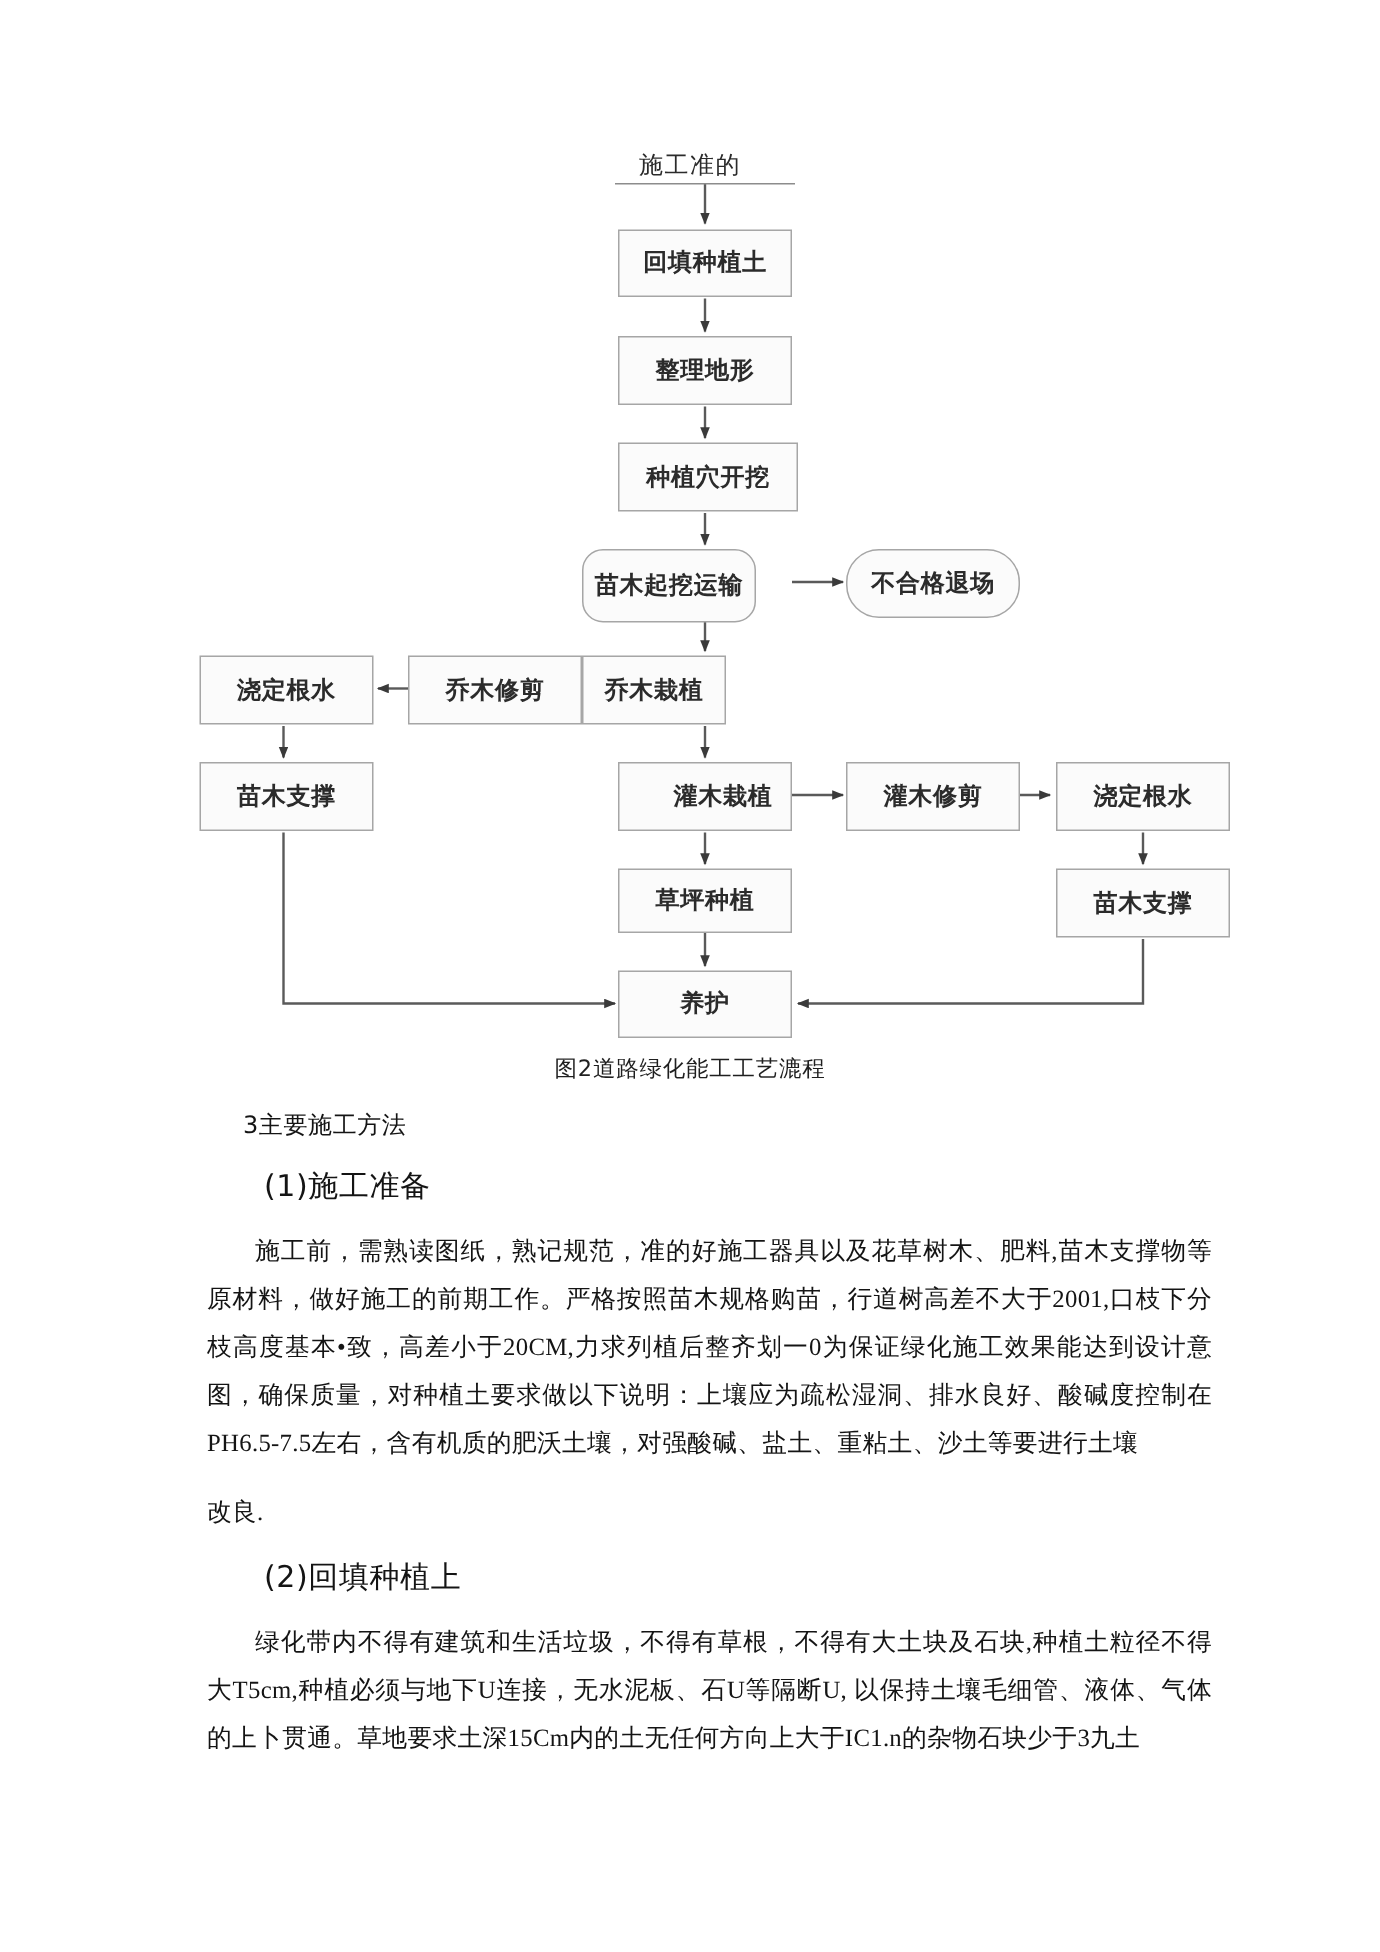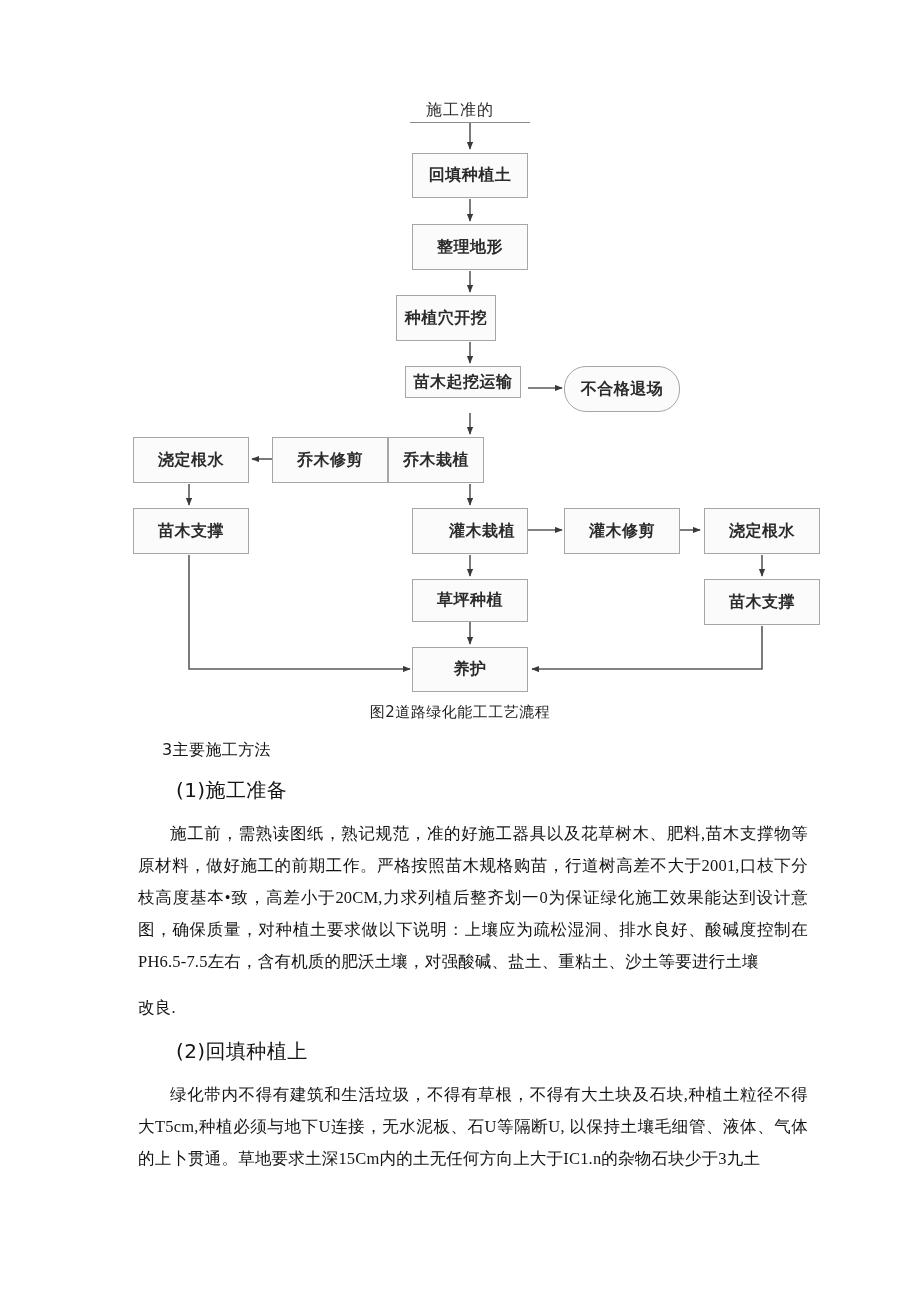--- a/index.html
+++ b/index.html
@@ -165,7 +165,7 @@
 
   <div class="node" style="left:412px; top:224px; width:116px; height:46px;">整理地形</div>
 
-  <div class="node" style="left:396px; top:295px; width:100px; height:46px;">种植穴开挖</div>
+  <div class="node" style="left:412px; top:295px; width:120px; height:46px;">种植穴开挖</div>
 
   <div class="node" style="left:405px; top:366px; width:116px; height:32px;">苗木起挖运输</div>
 

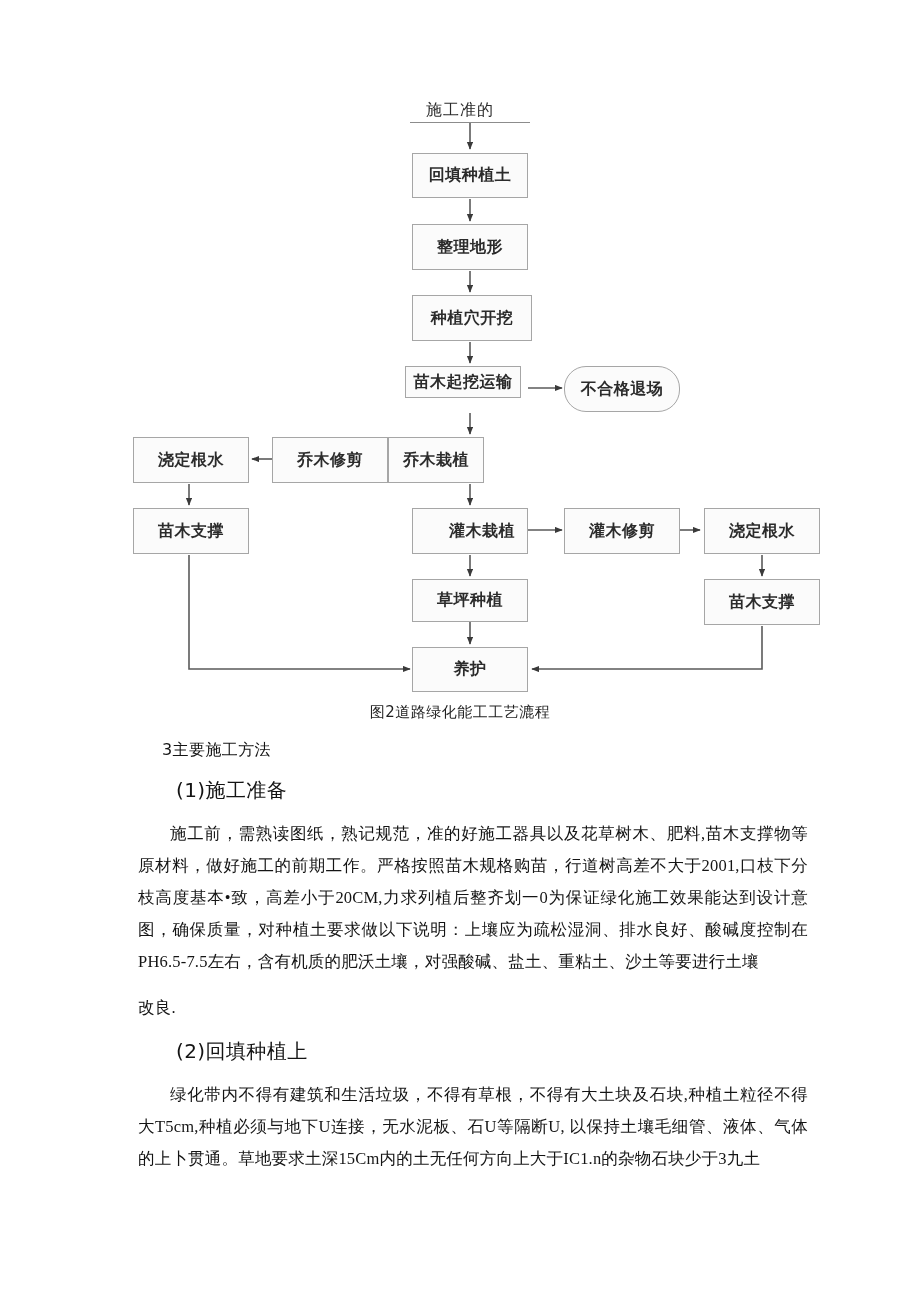--- a/index.html
+++ b/index.html
@@ -167,7 +167,7 @@
 
   <div class="node" style="left:412px; top:295px; width:120px; height:46px;">种植穴开挖</div>
 
-  <div class="node" style="left:405px; top:366px; width:116px; height:32px;">苗木起挖运输</div>
+  <div class="node" style="left:388px; top:366px; width:116px; height:49px;border-radius:14px;">苗木起挖运输</div>
 
   <div class="node" style="left:564px; top:366px; width:116px; height:46px;border-radius:22px;">不合格退场</div>
 

